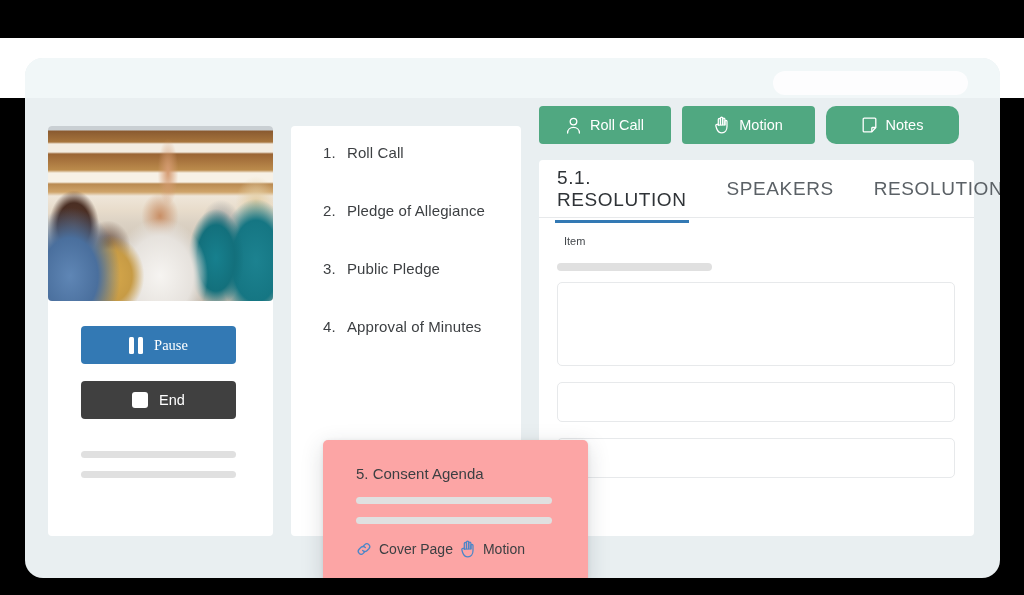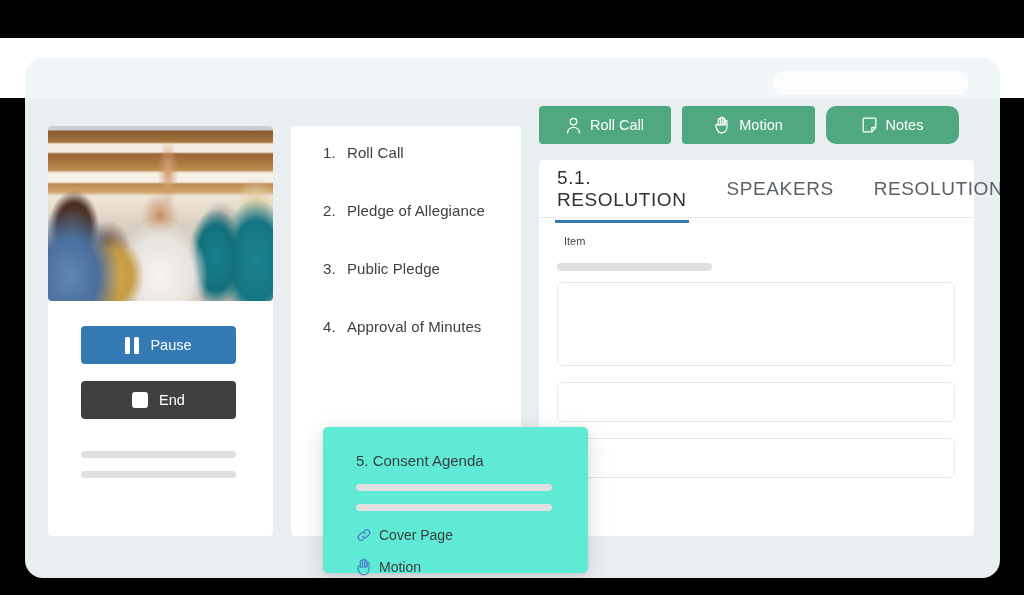--- a/index.html
+++ b/index.html
@@ -75,7 +75,7 @@
     display: flex; align-items: center; justify-content: center; gap: 11px;
     cursor: pointer;
   }
-  .btn-pause { top: 200px; background: #3379b4; }
+  .btn-pause { top: 200px; background: #3379b4; font-family: Liberation Serif, serif; }
   .btn-end   { top: 255px; background: #404040; }
   .ico-pause { display: inline-flex; gap: 4px; }
   .ico-pause i { display: block; width: 5px; height: 17px; background: #fff; border-radius: 1.5px; }

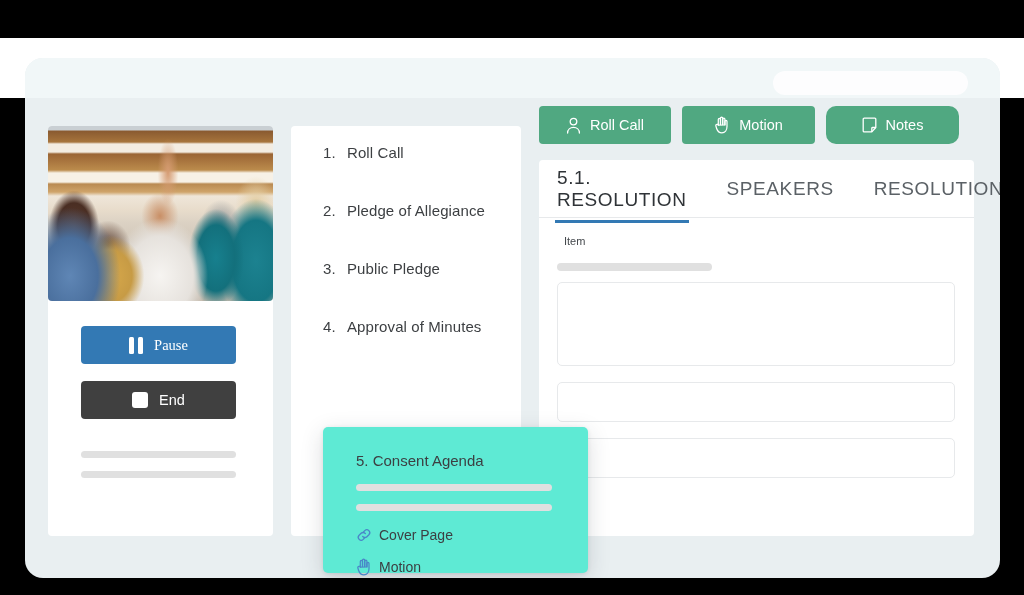--- a/index.html
+++ b/index.html
@@ -137,8 +137,8 @@
 
   
   .popup {
-    position: absolute; left: 298px; top: 329px; width: 265px; height: 146px;
-    background: #5eead4; border-radius: 5px;
+    position: absolute; left: 298px; top: 342px; width: 265px; height: 146px;
+    background: #fca5a5; border-radius: 5px;
     box-shadow: 0 6px 22px rgba(40,50,60,.17), 0 1px 4px rgba(40,50,60,.10);
   }
   .popup-title { position: absolute; left: 33px; top: 25px; font-size: 15px; color: #3c3f42; }

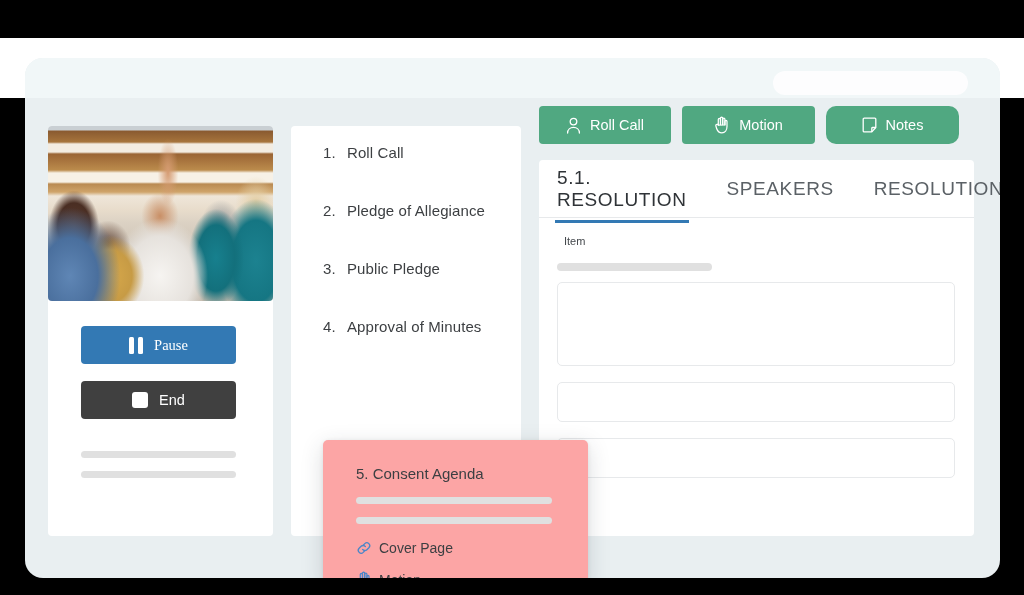--- a/index.html
+++ b/index.html
@@ -144,7 +144,7 @@
   .popup-title { position: absolute; left: 33px; top: 25px; font-size: 15px; color: #3c3f42; }
   .sk-pop-1 { position: absolute; left: 33px; top: 57px; width: 196px; }
   .sk-pop-2 { position: absolute; left: 33px; top: 77px; width: 196px; }
-  .popup-actions { position: absolute; left: 33px; top: 100px; display: flex; gap: 15px; flex-direction: column; }
+  .popup-actions { position: absolute; left: 33px; top: 100px; display: flex; gap: 7px; }
   .popup-link {
     display: flex; align-items: center; gap: 7px;
     font-size: 14px; color: #3c3f42; cursor: pointer;

